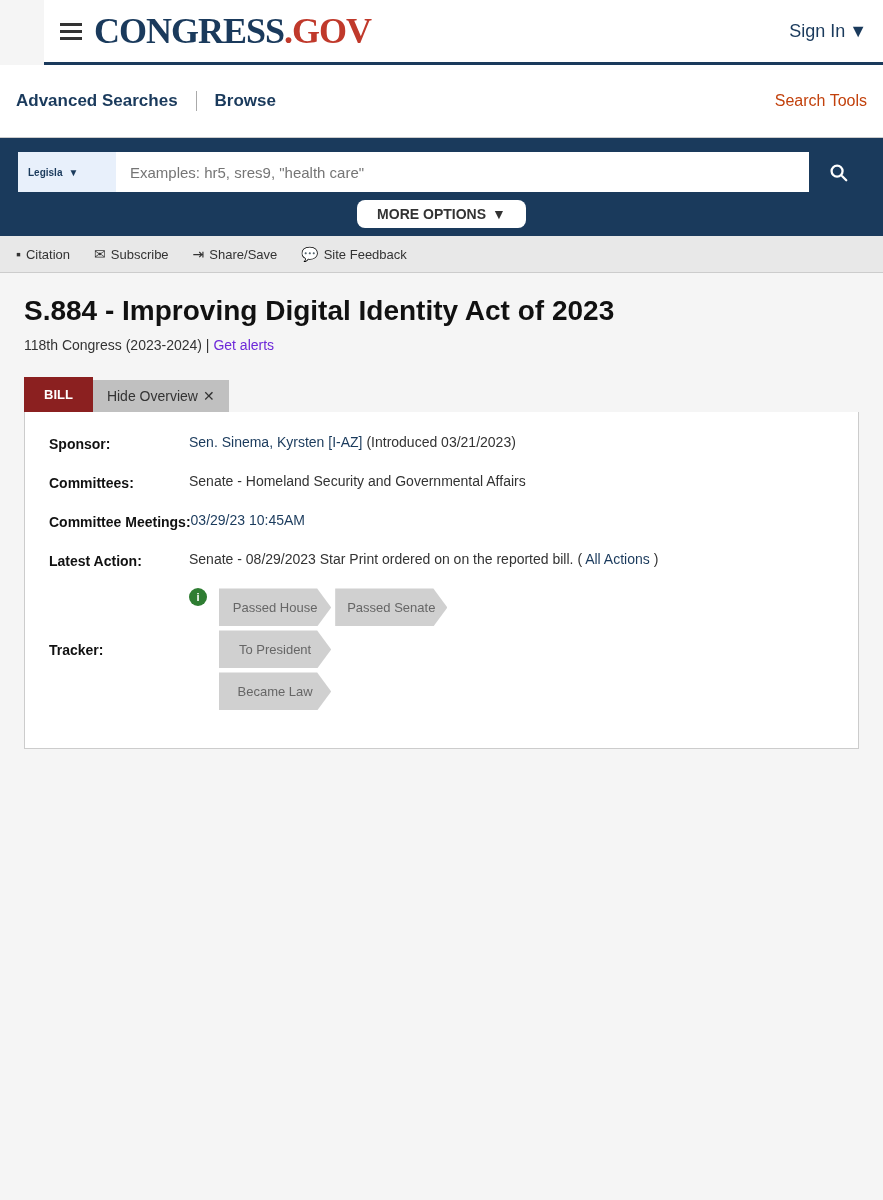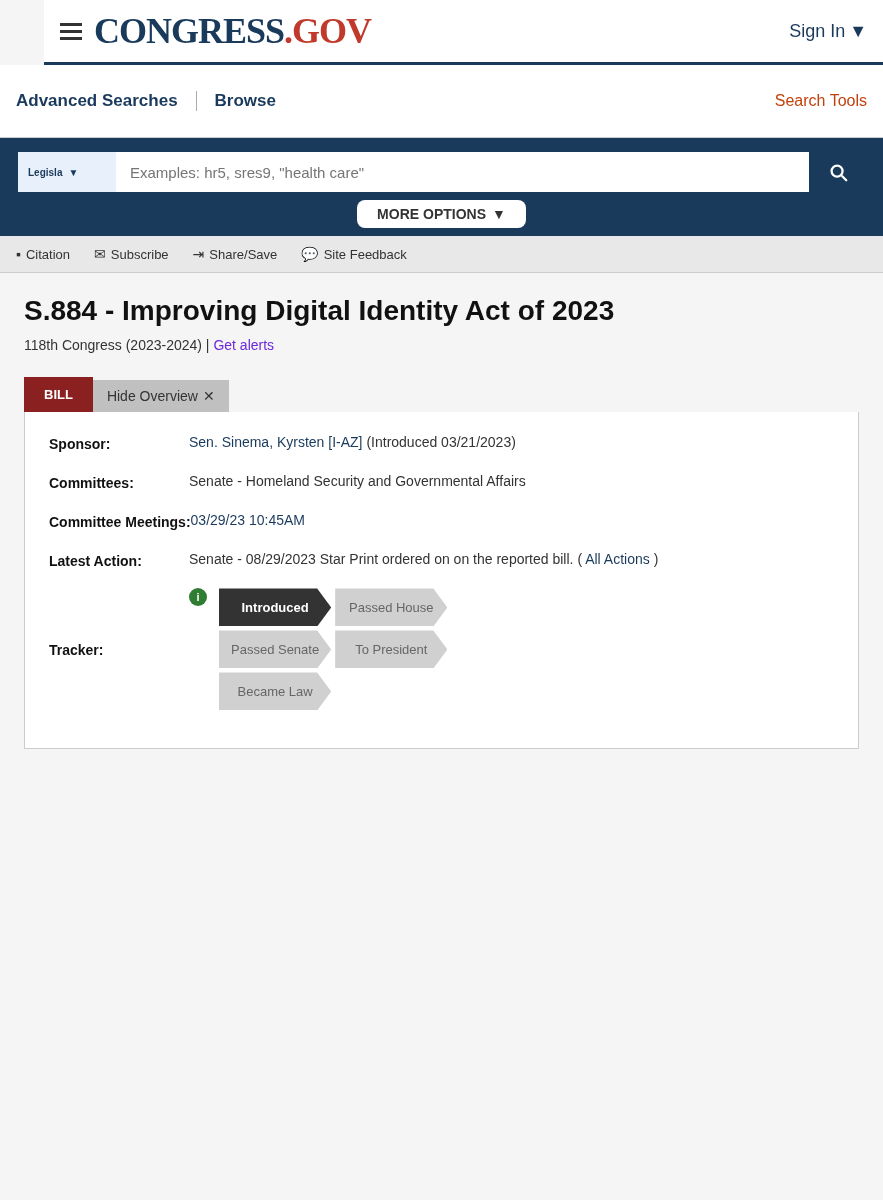--- a/index.html
+++ b/index.html
@@ -194,9 +194,6 @@
           <span class="tracker-info-icon">i</span>
           <div class="tracker-container">
 
-            <div class="tracker-step active" style="clip-path: polygon(0 0, calc(100% - 14px) 0, 100% 50%, calc(100% - 14px) 100%, 0 100%);">
-              <span>Introduced</span>
-            </div>
             <div class="tracker-step inactive" style="clip-path: polygon(0 0, calc(100% - 14px) 0, 100% 50%, calc(100% - 14px) 100%, 0 100%);">
               <span>Passed House</span>
             </div>

